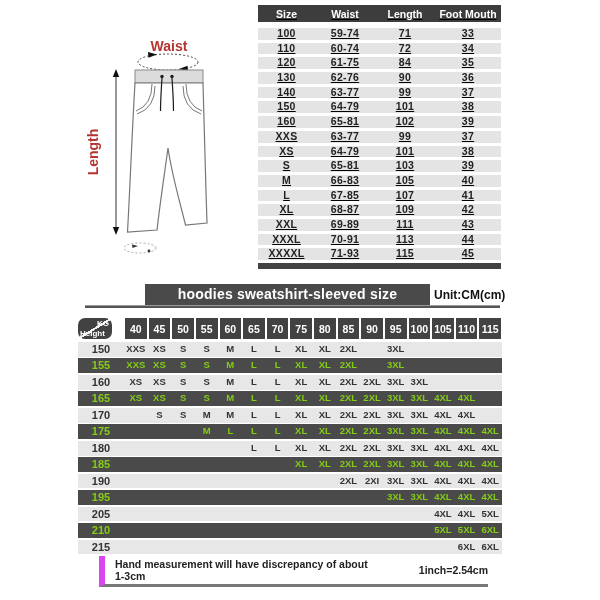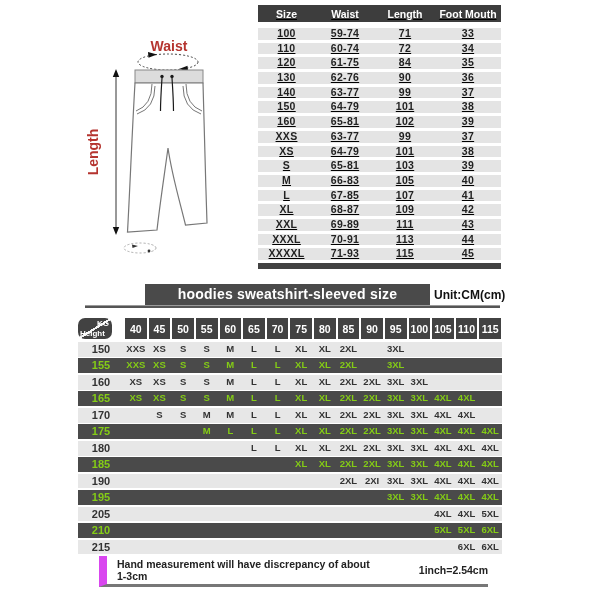--- a/index.html
+++ b/index.html
@@ -44,7 +44,7 @@
 
   
   .footnote { position:absolute; left:99px; top:556px; width:389px; height:31px;
-              border-left:8px solid #d946ef; border-bottom:3px solid #777; display:flex; align-items:center; }
+              border-left:6px solid #d946ef; border-bottom:3px solid #777; display:flex; align-items:center; }
   .fn-text { margin-left:10px; font-size:10.5px; font-weight:bold; color:#222; }
   .fn-conv { margin-left:44px; font-size:10.5px; font-weight:bold; color:#222; }
 </style>

